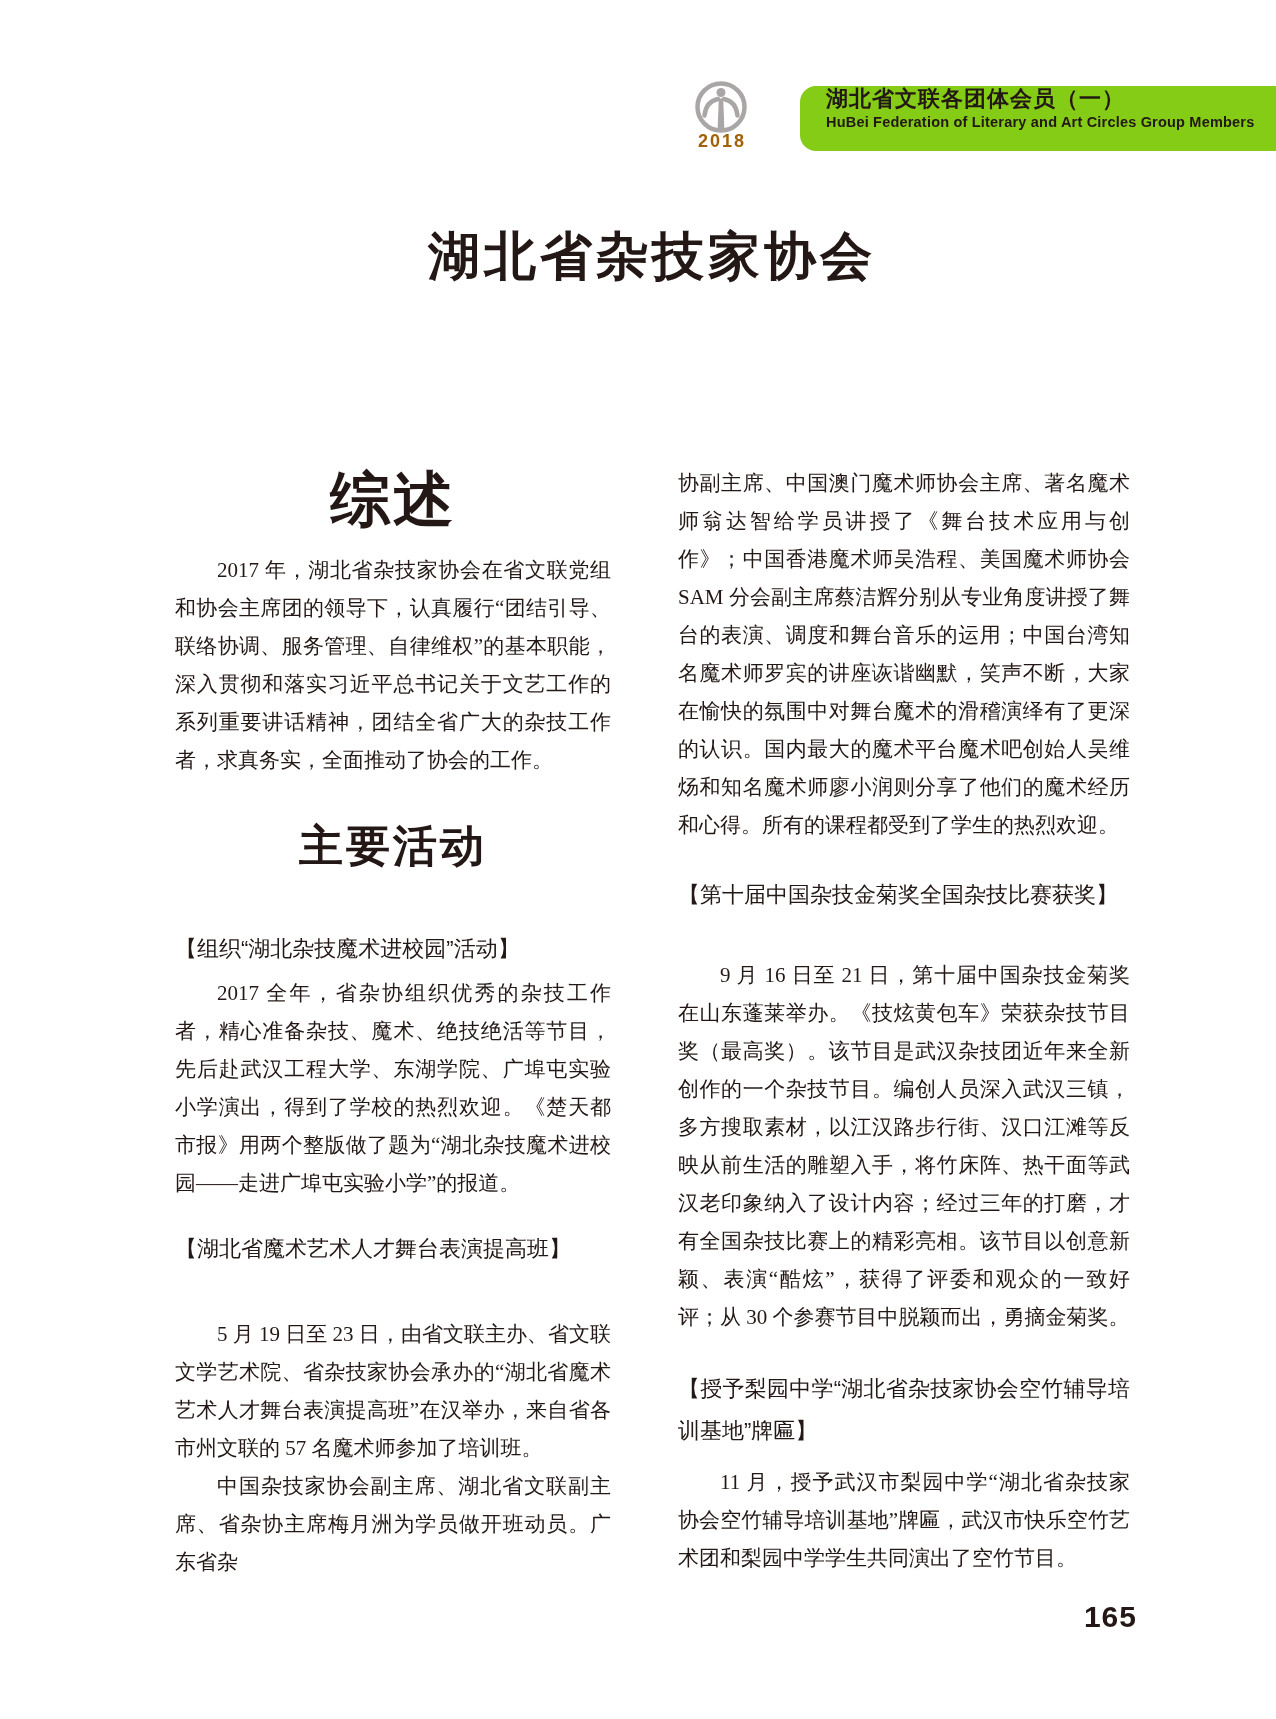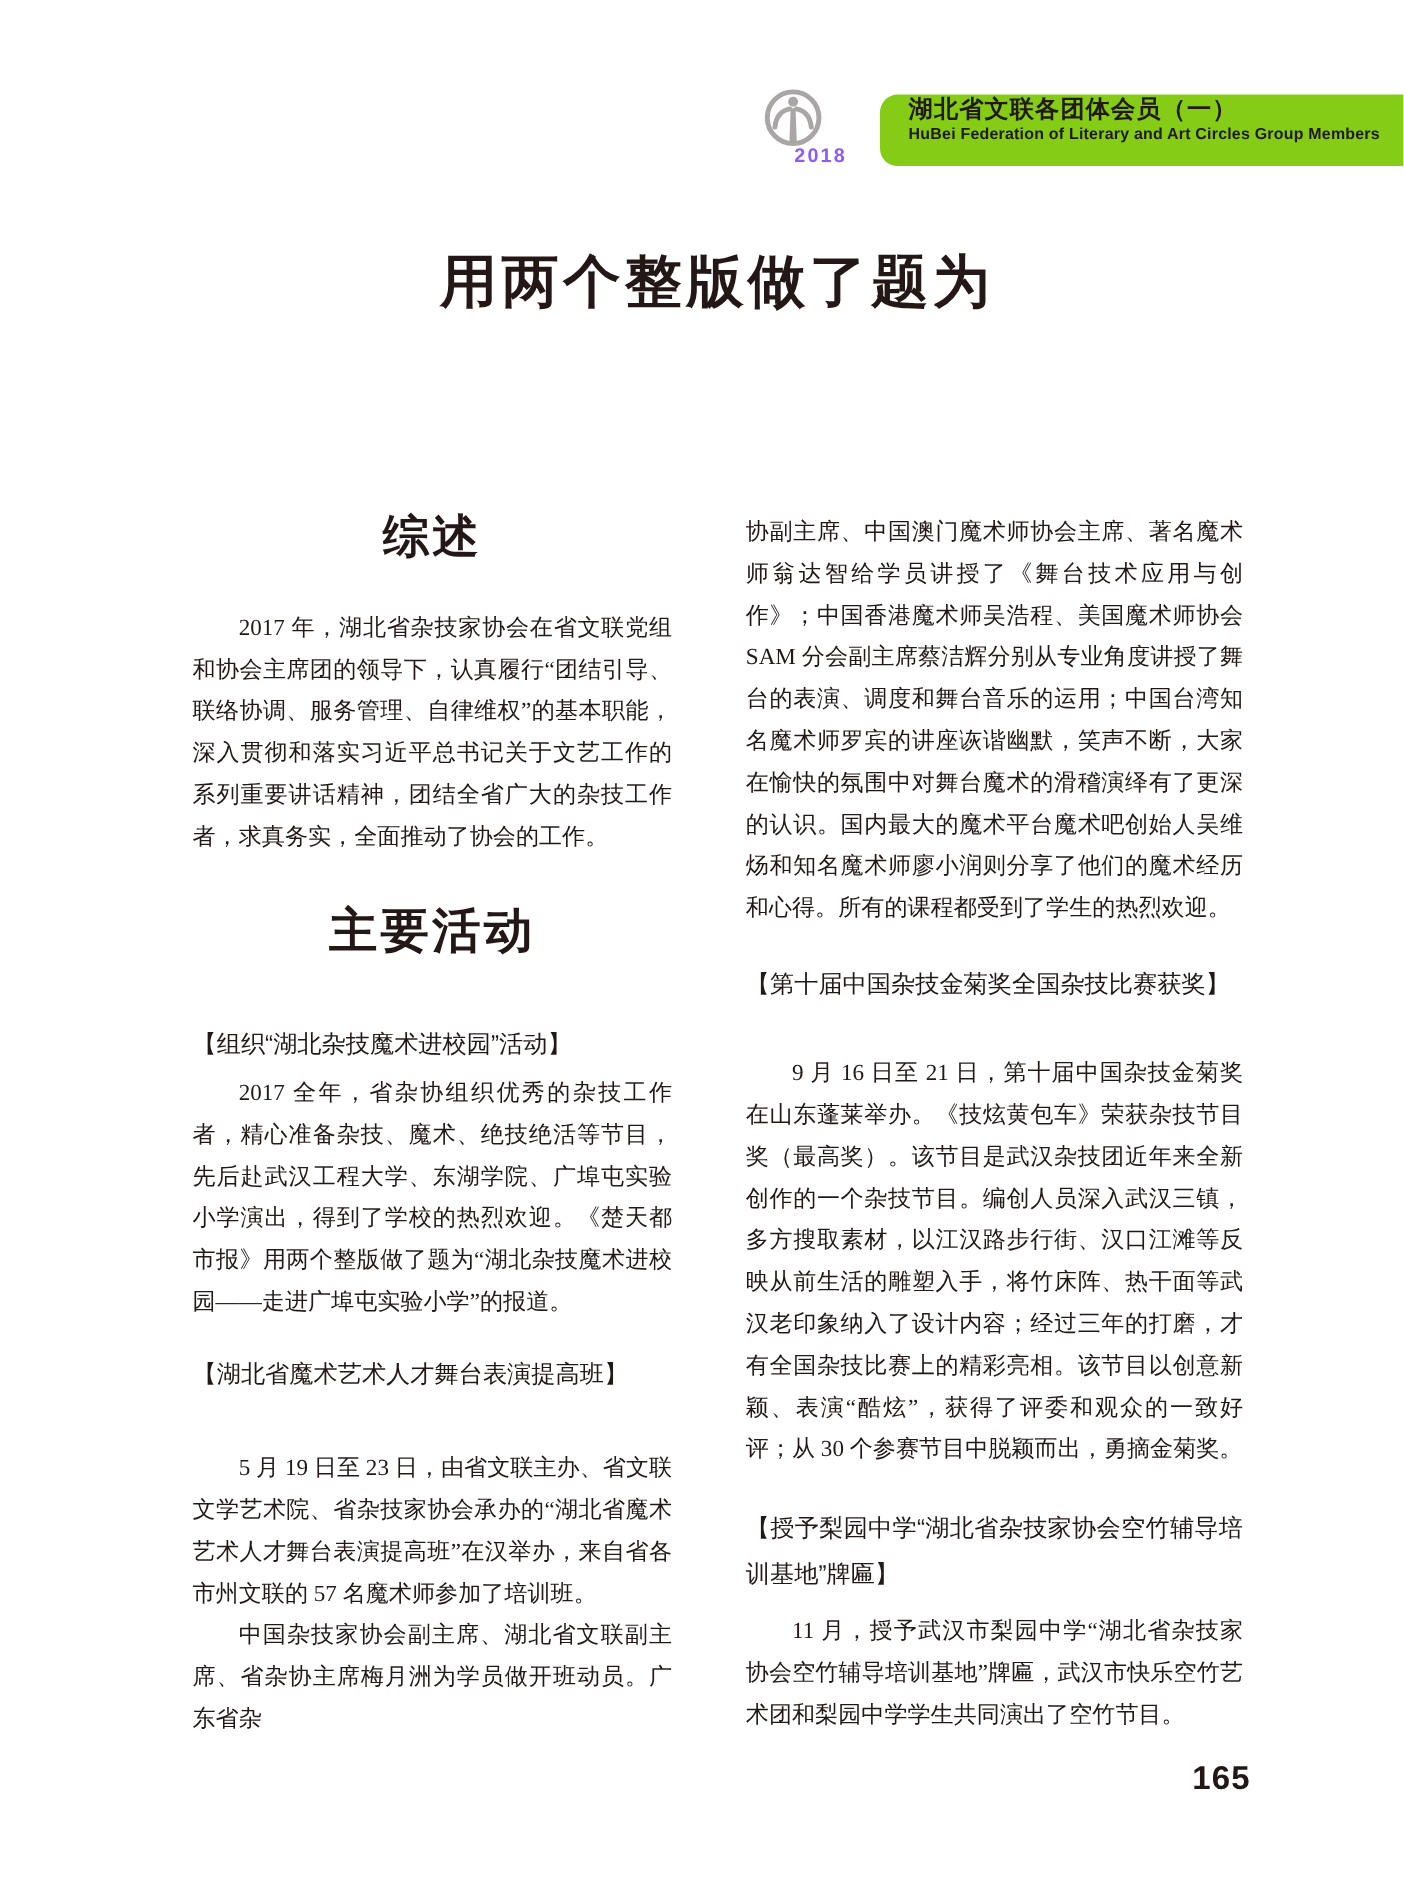--- a/index.html
+++ b/index.html
@@ -18,9 +18,9 @@
   
   .logo-wrap { left:693px; top:79px; width:56px; height:56px; }
   .logo-year {
-    left:708px; top:131px; width:76px;
+    left:684px; top:131px; width:76px;
     text-align:center; font-weight:bold; font-size:18px;
-    letter-spacing:2px; color:#8b5cf6;
+    letter-spacing:2px; color:#a16207;
   }
   .header-band {
     left:800px; top:86px; width:521px; height:65px;

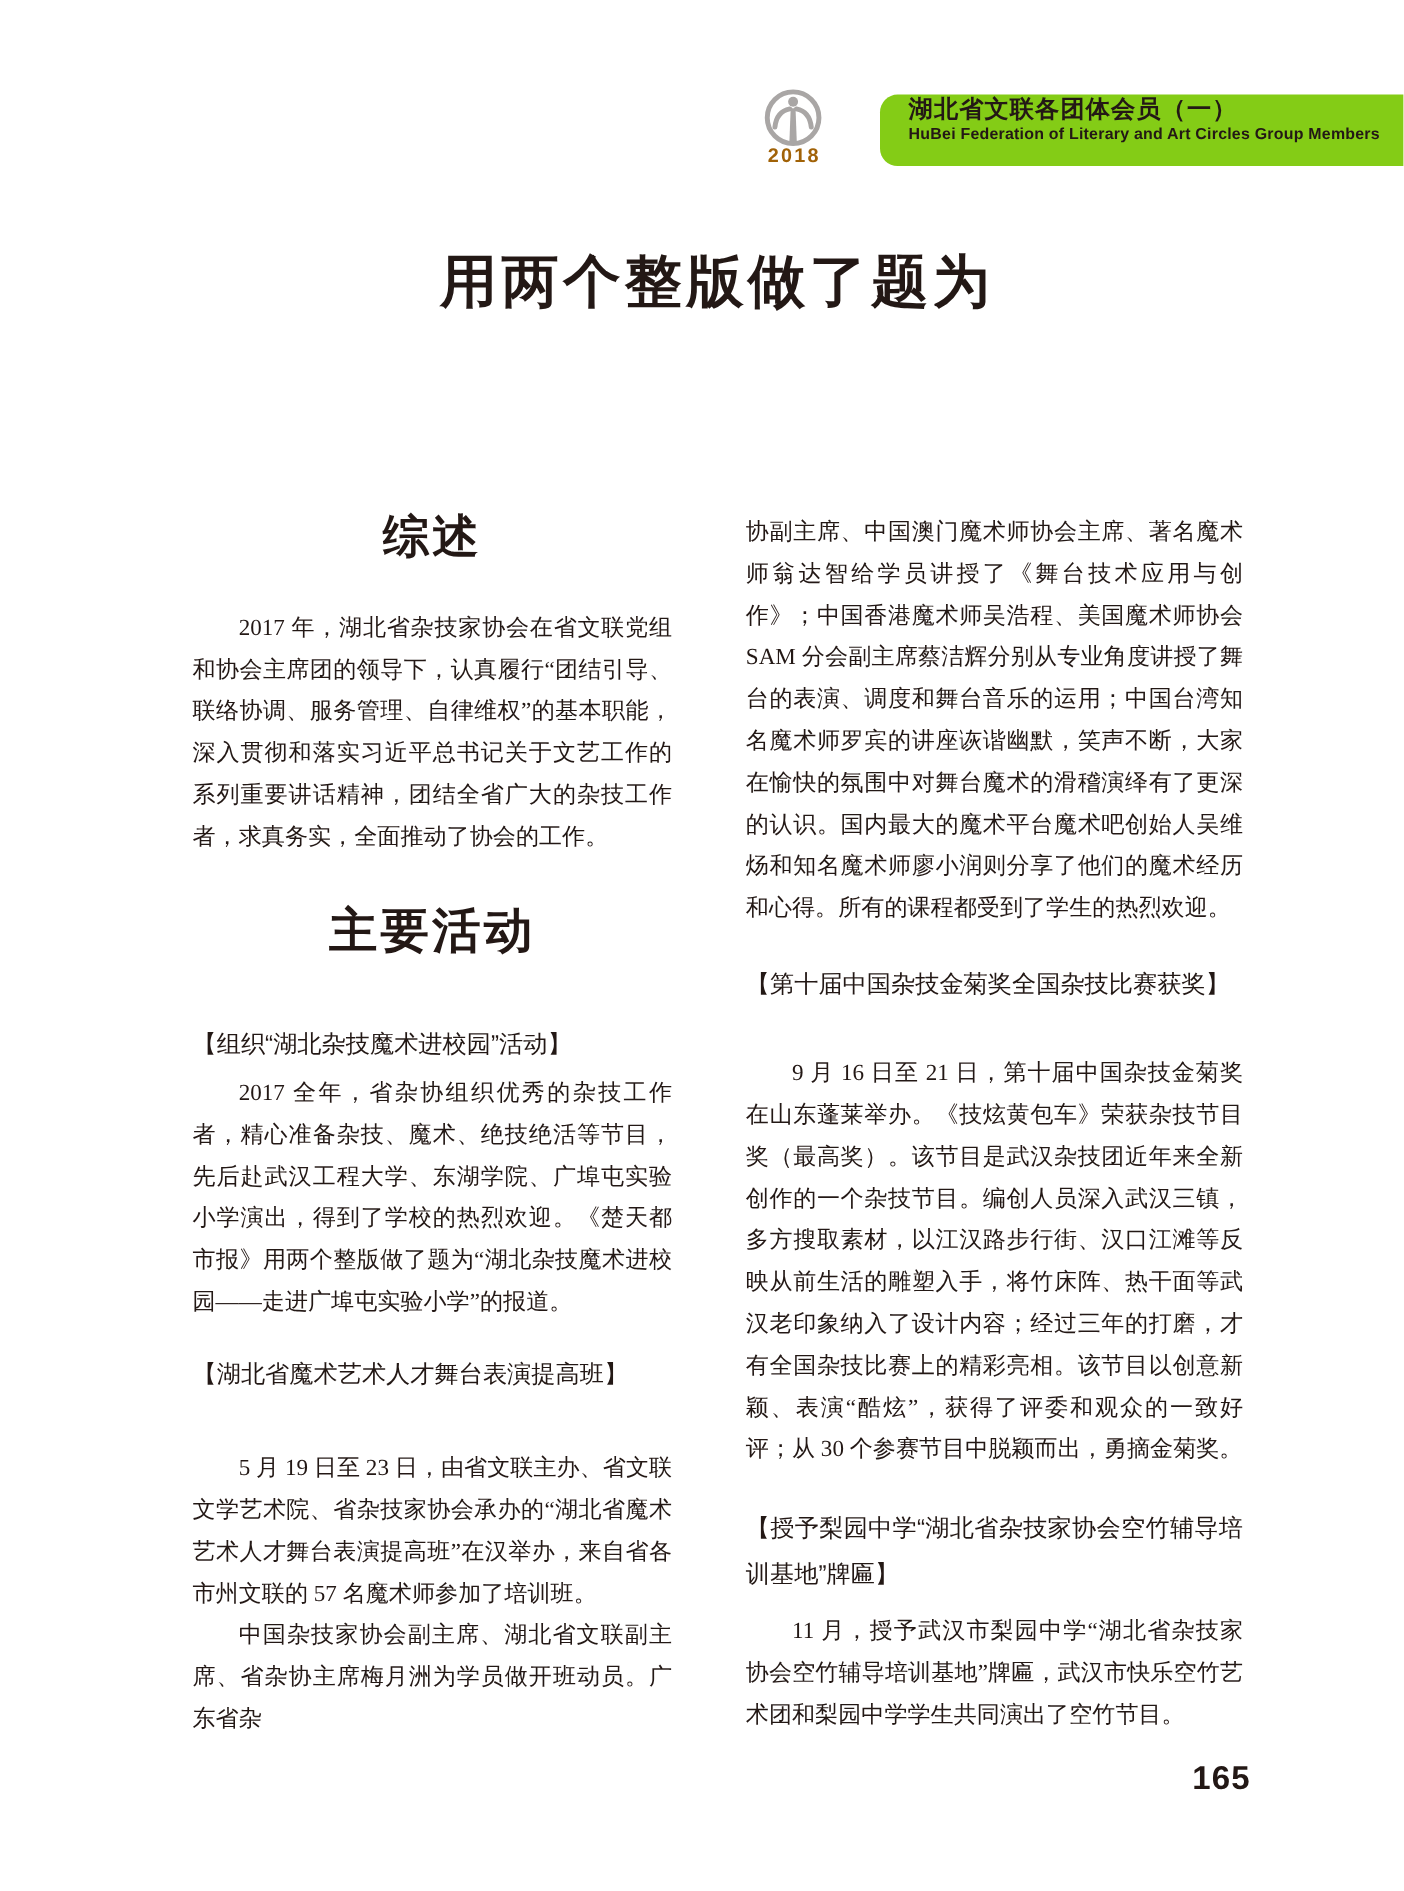--- a/index.html
+++ b/index.html
@@ -77,7 +77,7 @@
     <div class="en sans">HuBei Federation of Literary and Art Circles Group Members</div>
   </div>
 
-  <div class="abs article-title serif">用两个整版做了题为</div>
+  <div class="abs article-title serif">湖北省杂技家协会</div>
 
   <div class="abs col-l h-overview serif" style="top:460px;">综述</div>
 

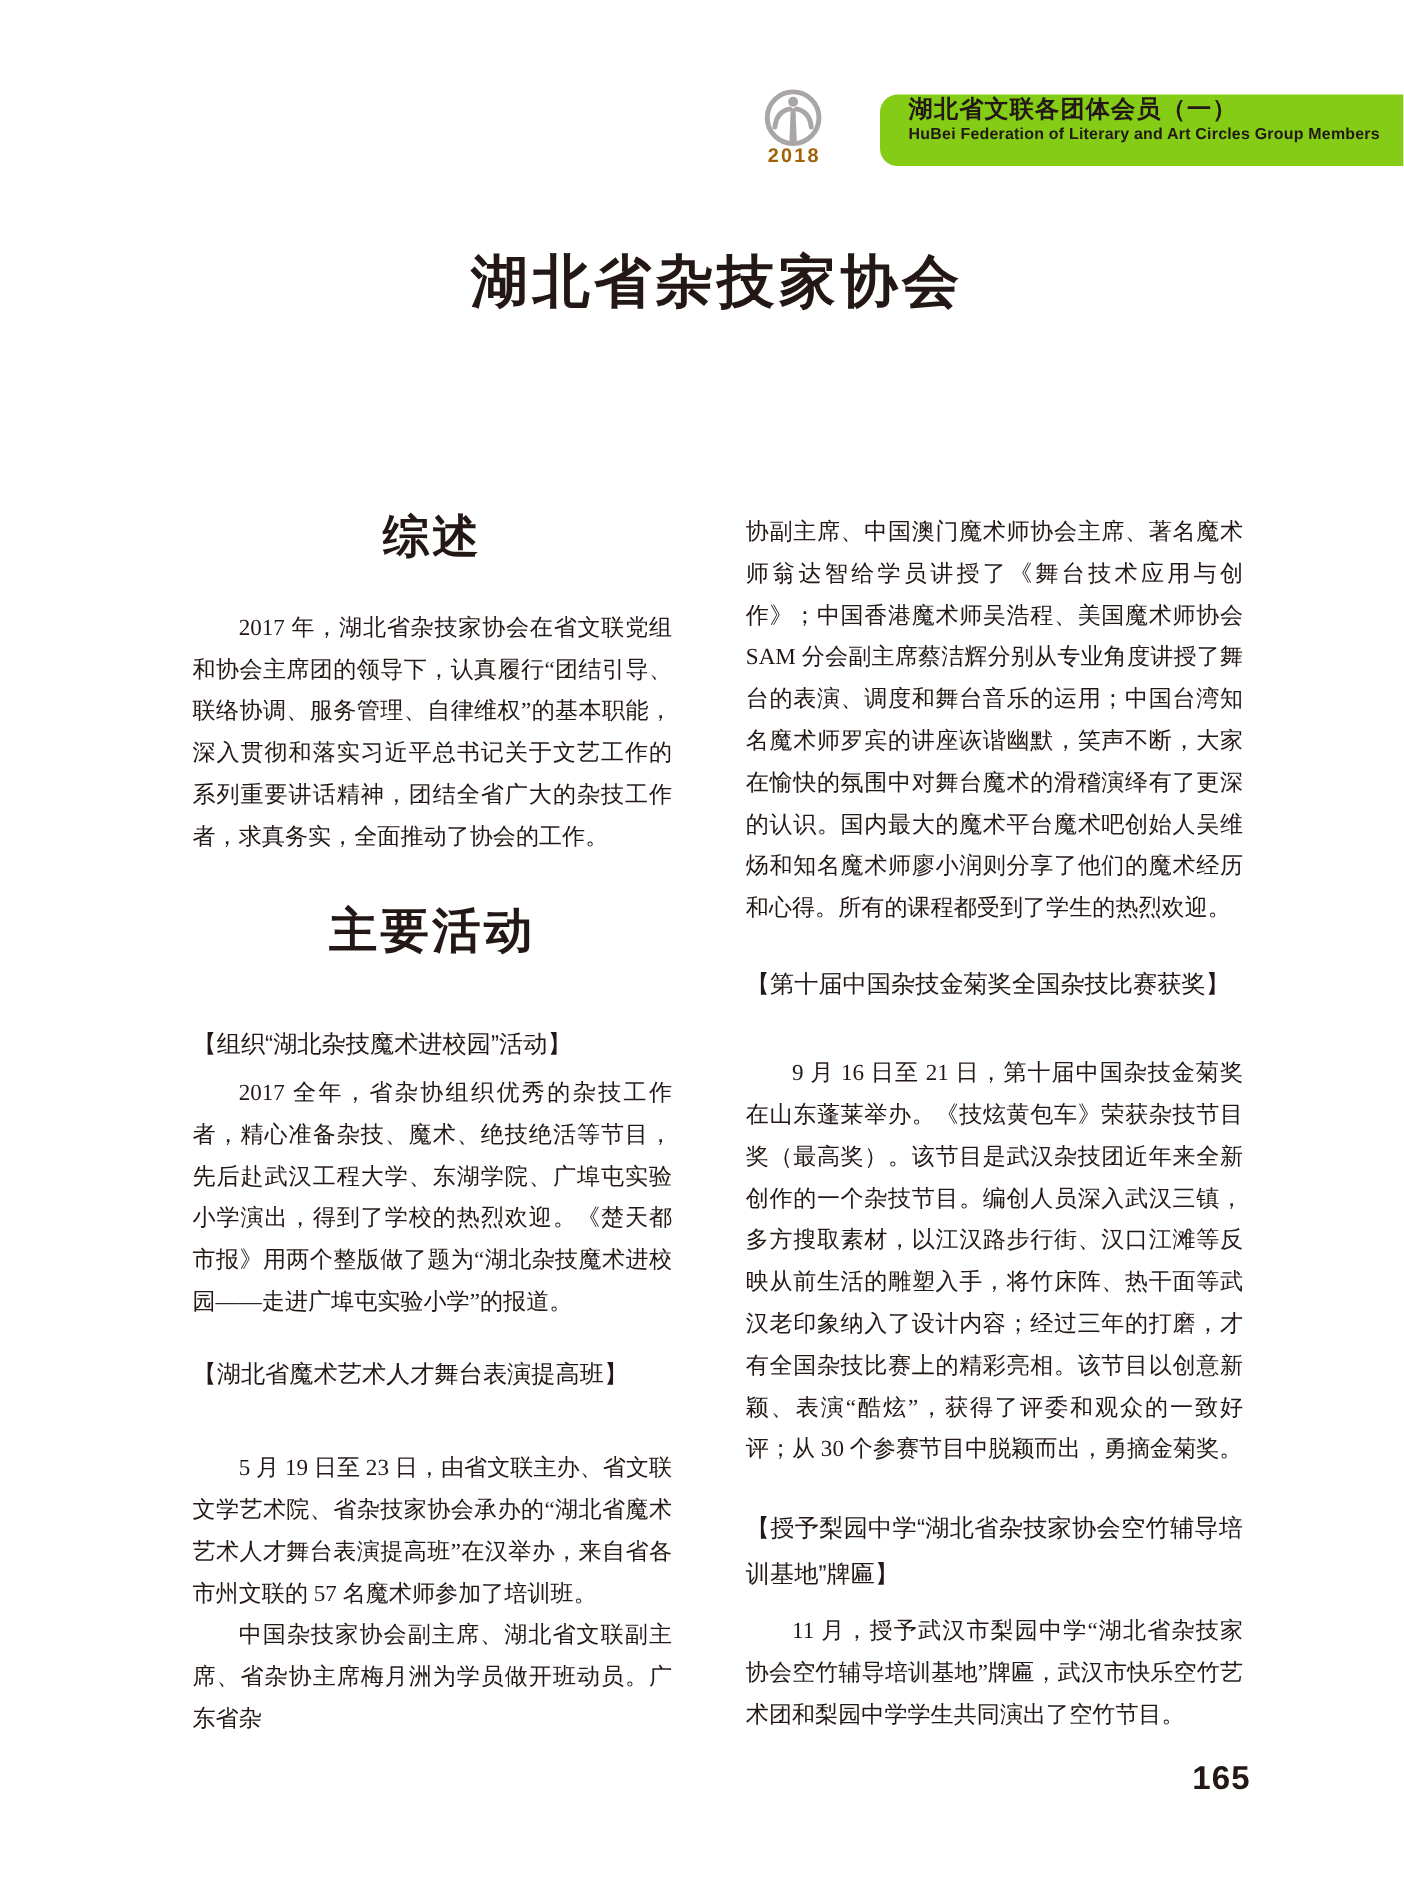--- a/index.html
+++ b/index.html
@@ -41,7 +41,7 @@
   .col-r { left:678px; width:452px; }
 
   .h-overview {
-    text-align:center; font-size:42px; font-weight:bold; letter-spacing:3px;
+    text-align:center; font-size:60px; font-weight:bold; letter-spacing:3px;
   }
   .h-activities {
     text-align:center; font-size:44px; font-weight:bold; letter-spacing:3px;

